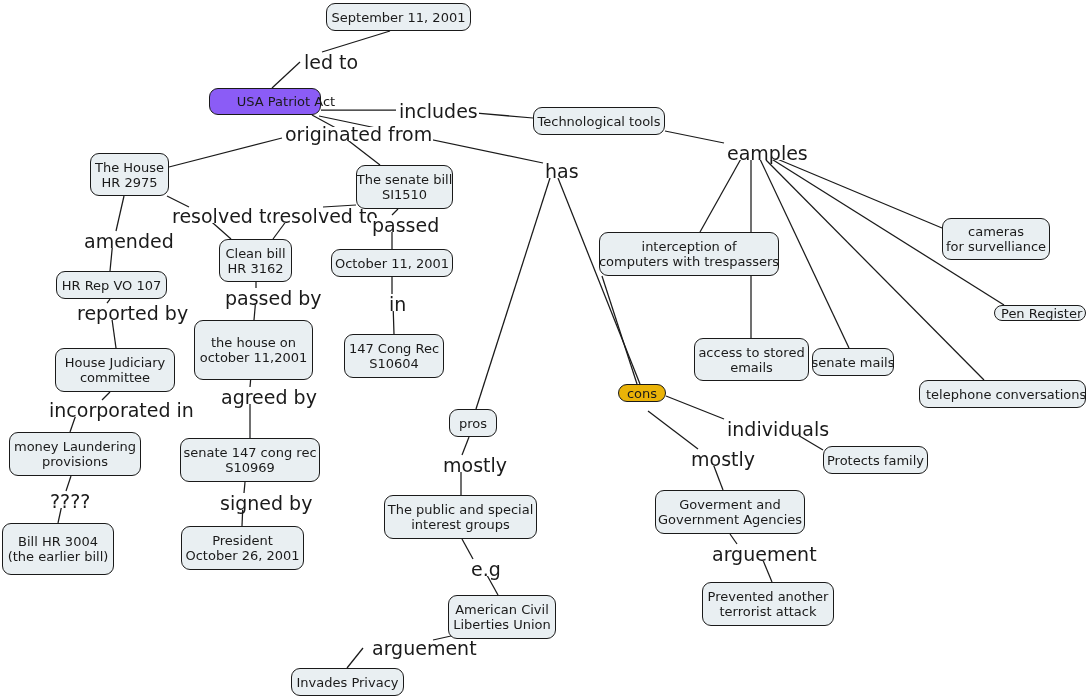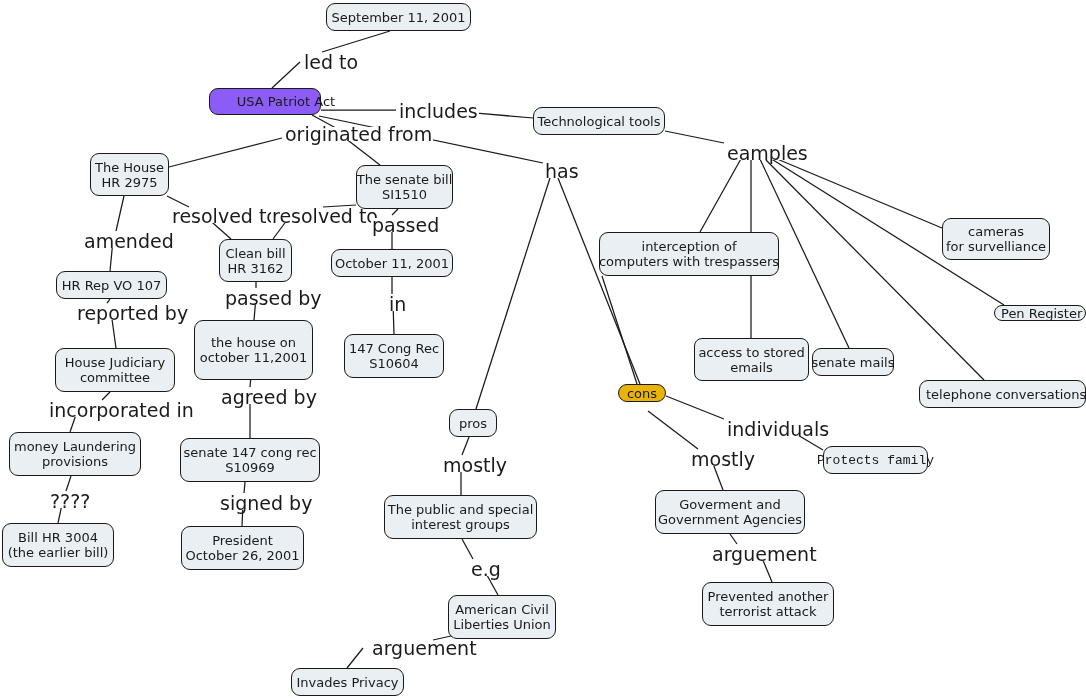--- a/index.html
+++ b/index.html
@@ -134,7 +134,7 @@
 S10604</div>
       <div class="node" style="left: 55px; top: 348px; width: 120px; height: 44px; background: rgb(233, 239, 242); border-color: rgb(26, 26, 26); color: rgb(26, 26, 26);">House Judiciary
 committee</div>
-      <div class="node" style="left: 694px; top: 338px; width: 115px; height: 43px; background: rgb(233, 239, 242); border-color: rgb(26, 26, 26); color: rgb(26, 26, 26); border-radius: 8px;">access to stored
+      <div class="node" style="left: 694px; top: 338px; width: 115px; height: 43px; background: rgb(233, 239, 242); border-color: rgb(26, 26, 26); color: rgb(26, 26, 26);">access to stored
 emails</div>
       <div class="node" style="left: 812px; top: 348px; width: 82px; height: 28px; background: rgb(233, 239, 242); border-color: rgb(26, 26, 26); color: rgb(26, 26, 26);">senate mails</div>
       <div class="node" style="left: 194px; top: 320px; width: 119px; height: 60px; background: rgb(233, 239, 242); border-color: rgb(26, 26, 26); color: rgb(26, 26, 26);">the house on

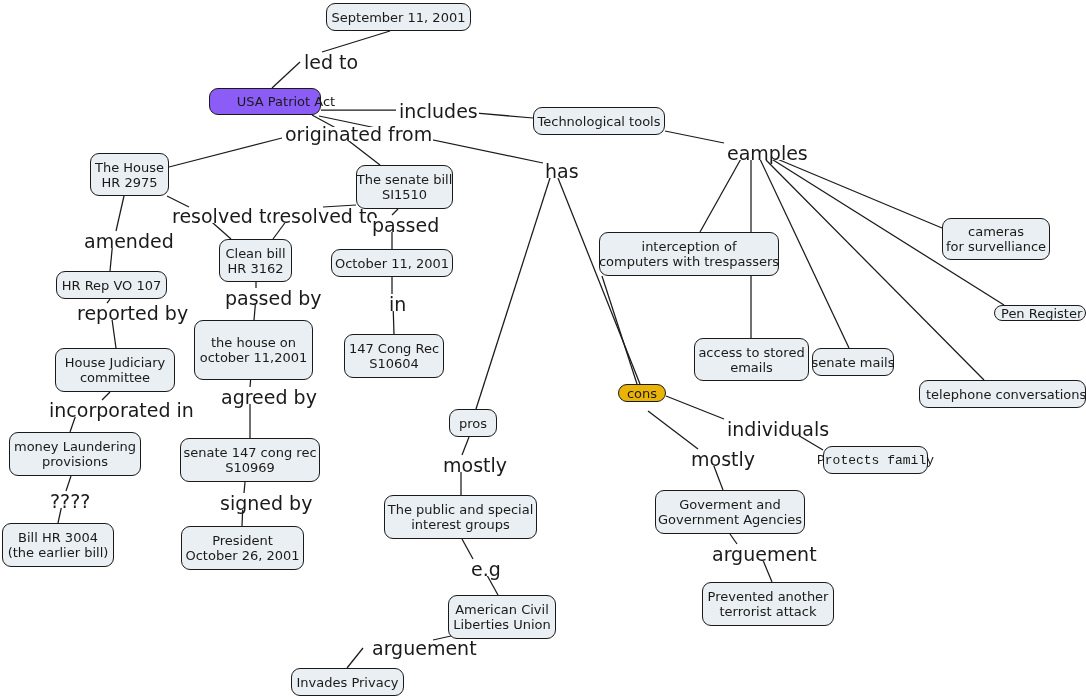--- a/index.html
+++ b/index.html
@@ -143,7 +143,7 @@
 provisions</div>
       <div class="node" style="left: 449px; top: 409px; width: 48px; height: 28px; background: rgb(233, 239, 242); border-color: rgb(26, 26, 26); color: rgb(26, 26, 26);">pros</div>
       <div class="node" style="left: 618px; top: 384px; width: 48px; height: 18px; background: #eab308; border-color: rgb(26, 26, 26); color: rgb(26, 26, 26);">cons</div>
-      <div class="node" style="left: 823px; top: 446px; width: 105px; height: 28px; background: rgb(233, 239, 242); border-color: rgb(26, 26, 26); color: rgb(26, 26, 26); font-family: Liberation Mono, monospace;">Protects family</div>
+      <div class="node" style="left: 823px; top: 446px; width: 105px; height: 28px; background: rgb(233, 239, 242); border-color: rgb(26, 26, 26); color: rgb(26, 26, 26);">Protects family</div>
       <div class="node" style="left: 180px; top: 438px; width: 140px; height: 44px; background: rgb(233, 239, 242); border-color: rgb(26, 26, 26); color: rgb(26, 26, 26);">senate 147 cong rec
 S10969</div>
       <div class="node" style="left: 655px; top: 490px; width: 150px; height: 44px; background: rgb(233, 239, 242); border-color: rgb(26, 26, 26); color: rgb(26, 26, 26);">Goverment and

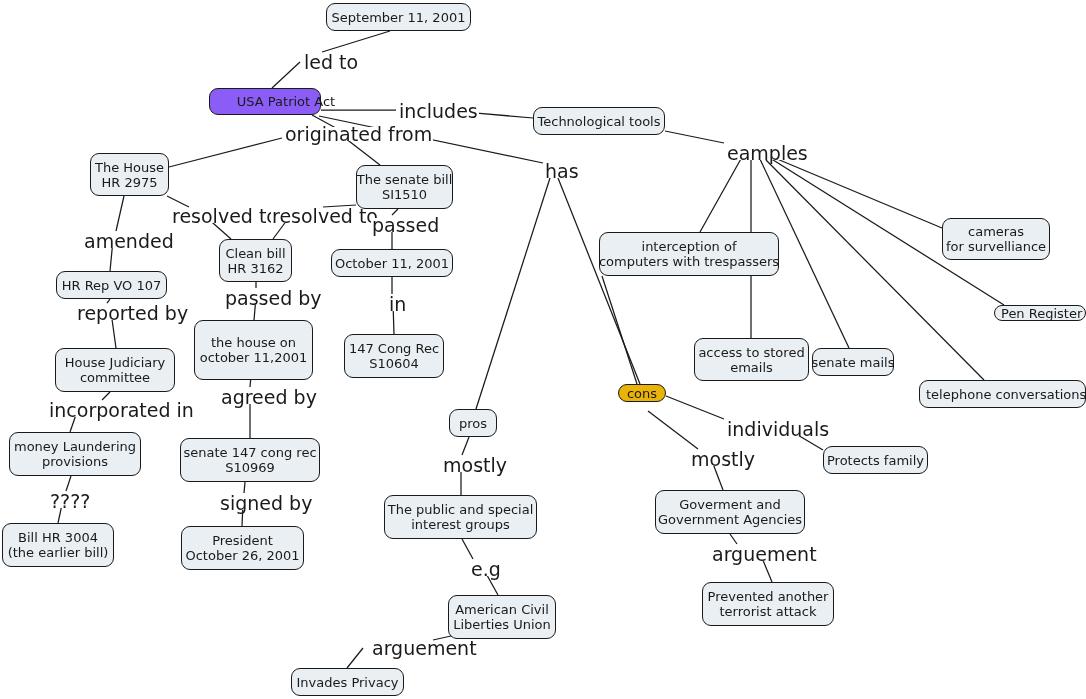--- a/index.html
+++ b/index.html
@@ -150,7 +150,7 @@
 Government Agencies</div>
       <div class="node" style="left: 384px; top: 495px; width: 153px; height: 44px; background: rgb(233, 239, 242); border-color: rgb(26, 26, 26); color: rgb(26, 26, 26);">The public and special
 interest groups</div>
-      <div class="node" style="left: 2px; top: 523px; width: 112px; height: 44px; background: rgb(233, 239, 242); border-color: rgb(26, 26, 26); color: rgb(26, 26, 26);">Bill HR 3004
+      <div class="node" style="left: 2px; top: 523px; width: 112px; height: 52px; background: rgb(233, 239, 242); border-color: rgb(26, 26, 26); color: rgb(26, 26, 26);">Bill HR 3004
 (the earlier bill)</div>
       <div class="node" style="left: 181px; top: 526px; width: 123px; height: 44px; background: rgb(233, 239, 242); border-color: rgb(26, 26, 26); color: rgb(26, 26, 26);">President
 October 26, 2001</div>

